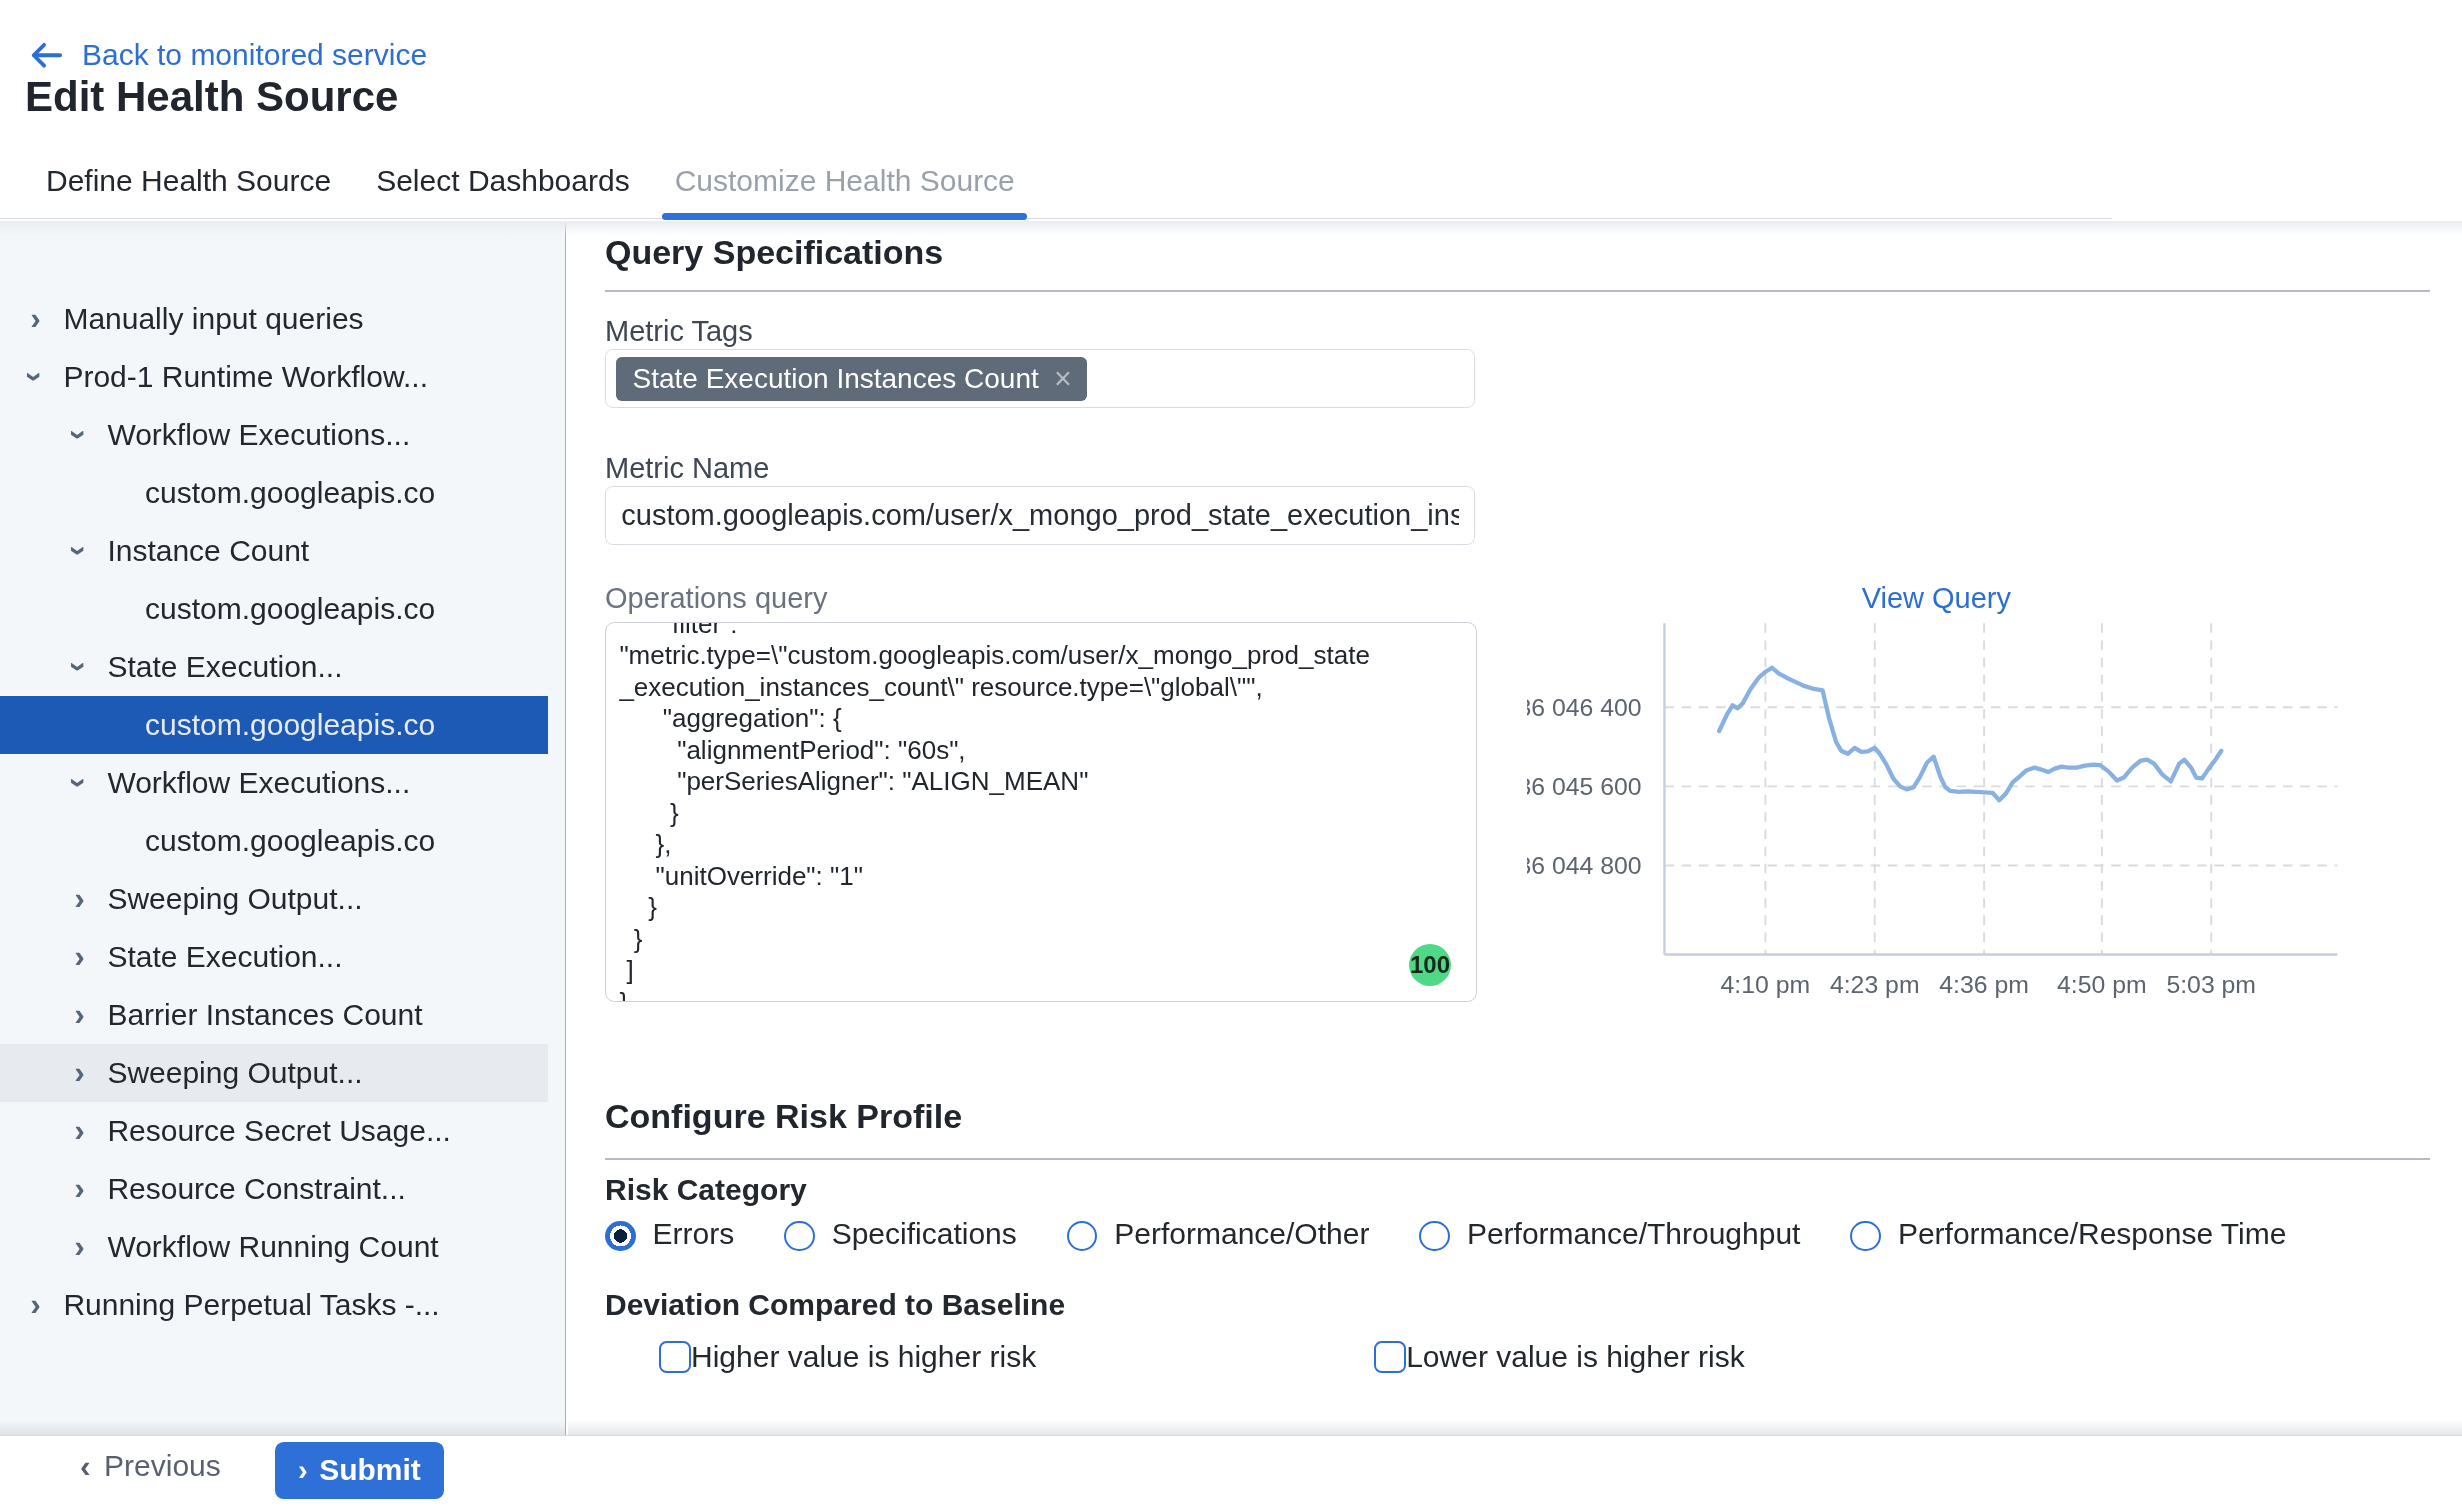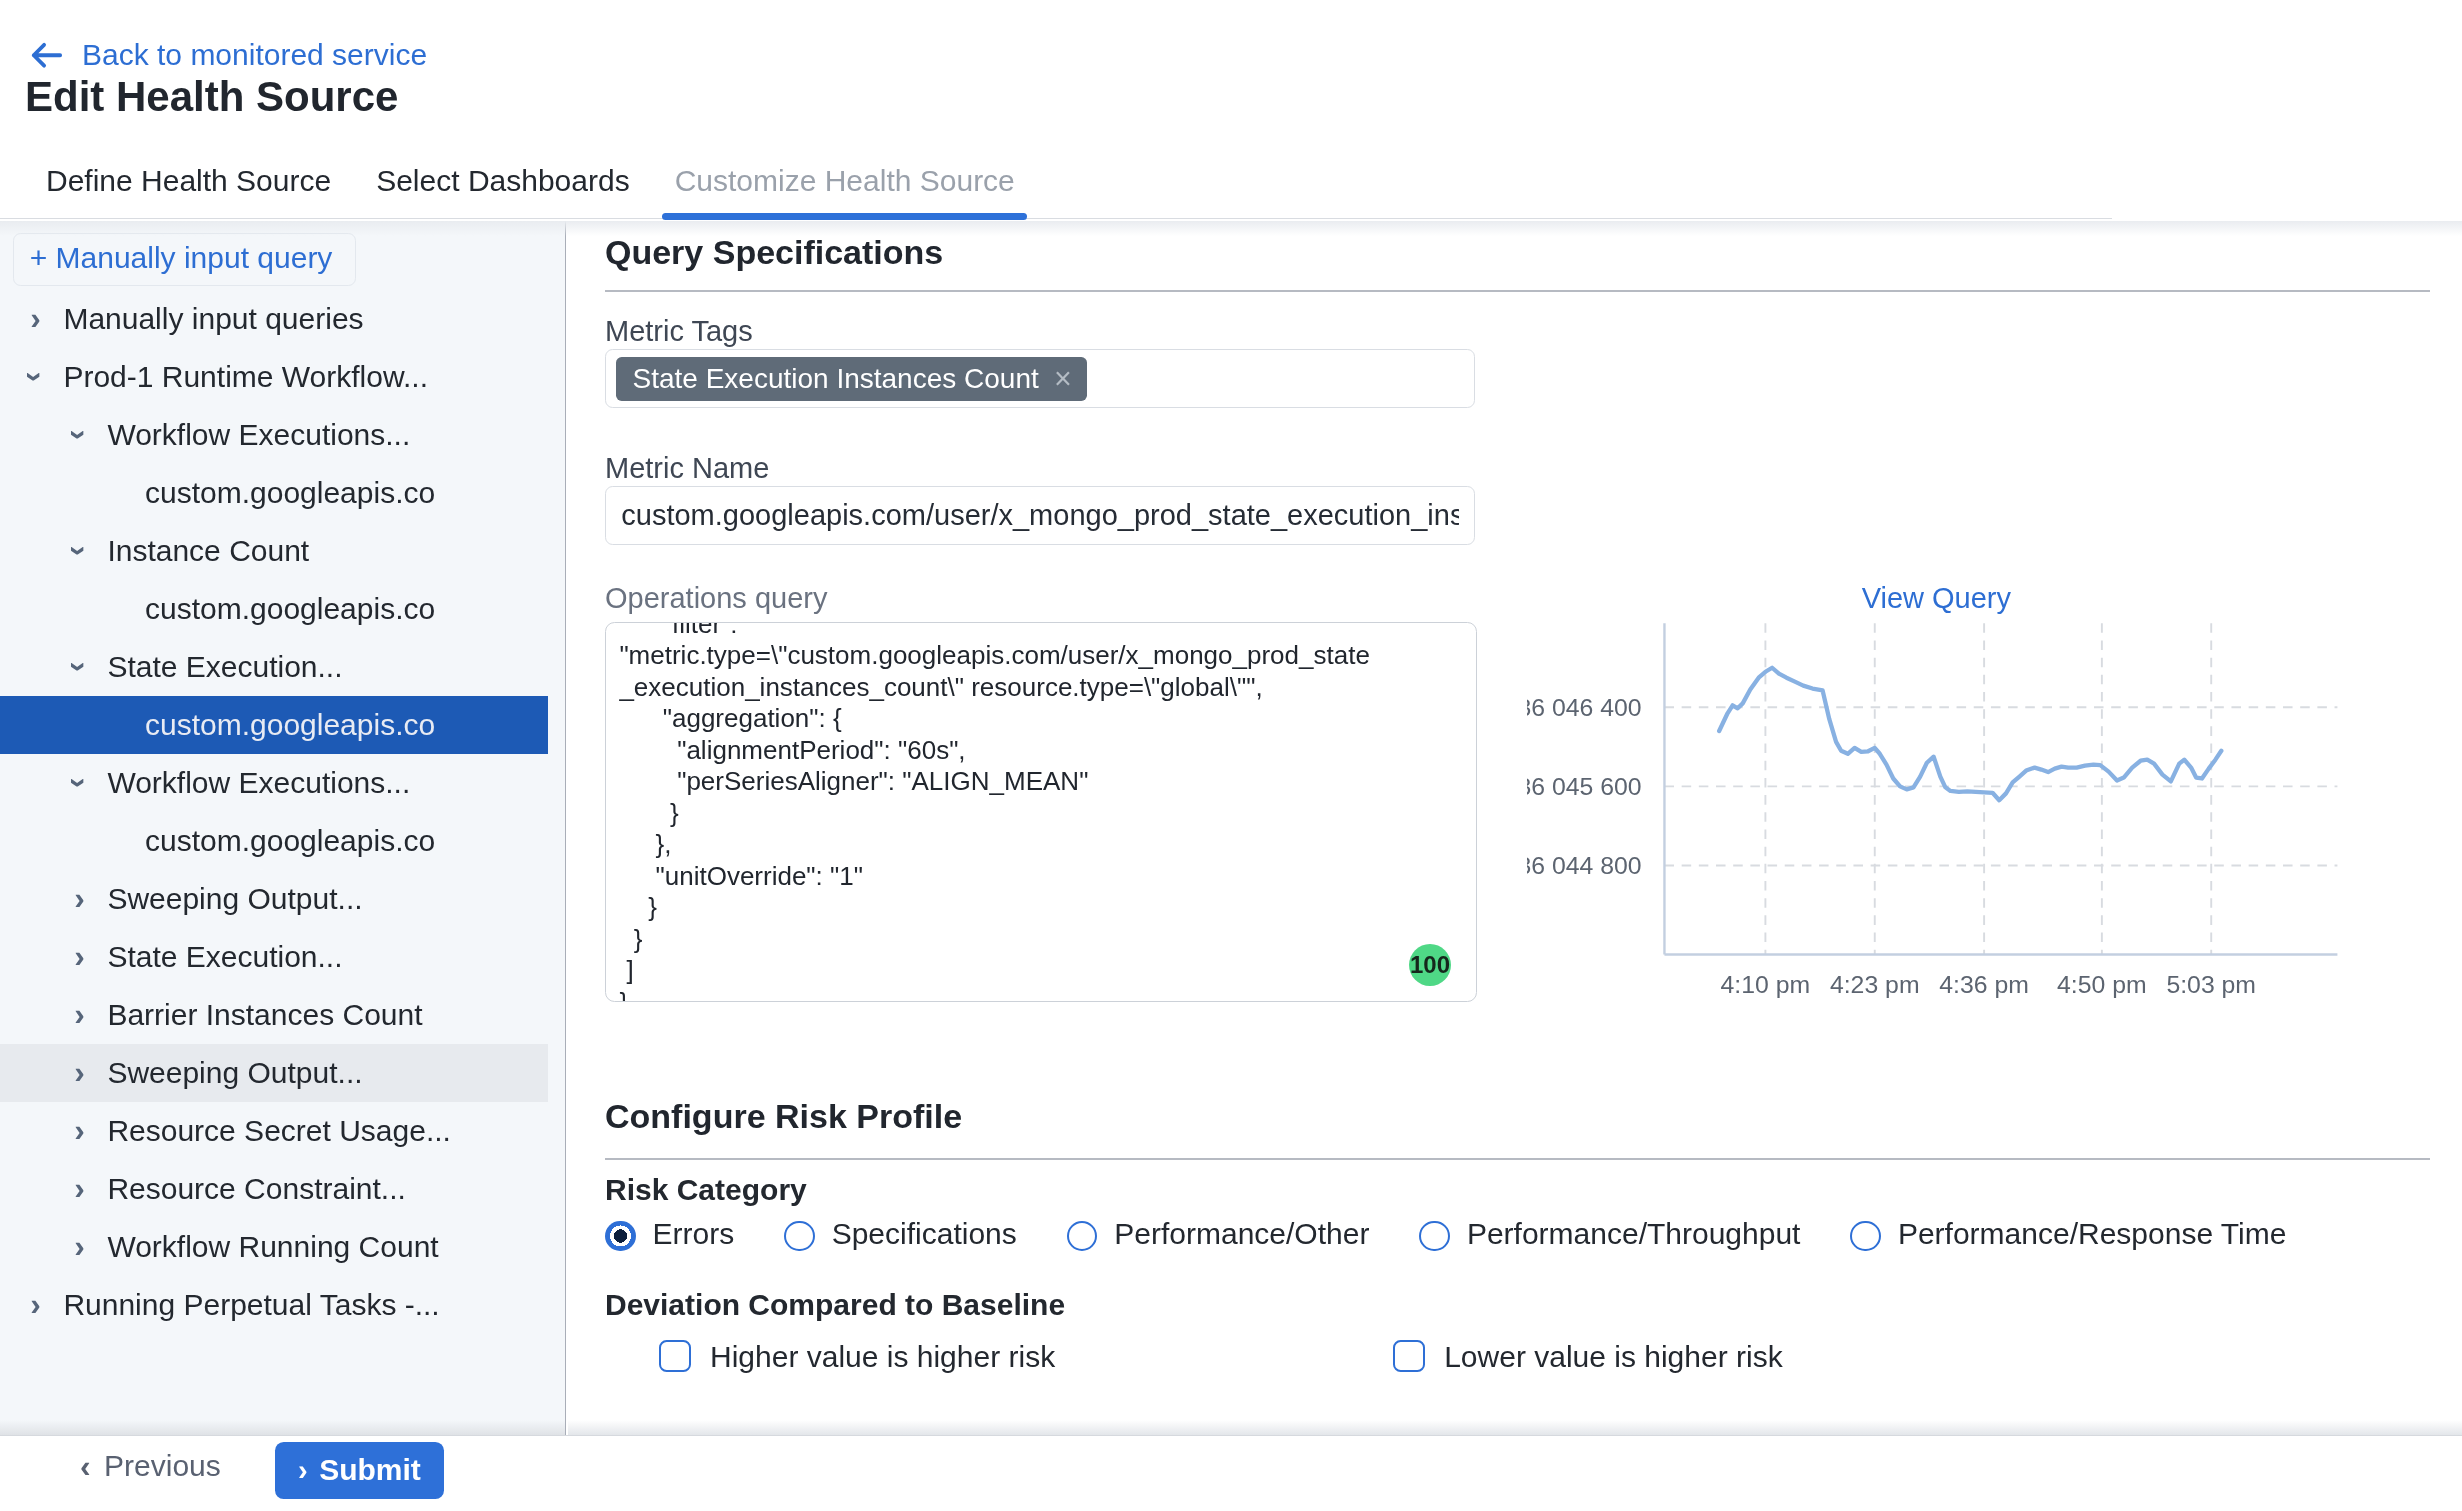--- a/index.html
+++ b/index.html
@@ -132,7 +132,6 @@
   <div class="bar-shadow"></div>
 
   <div class="sidebar">
-    <div class="add-query">+ Manually input query</div>
     <div class="tree" id="tree">
         <div class="tree-row lvl0">
           <span class="tree-chevron">›</span>

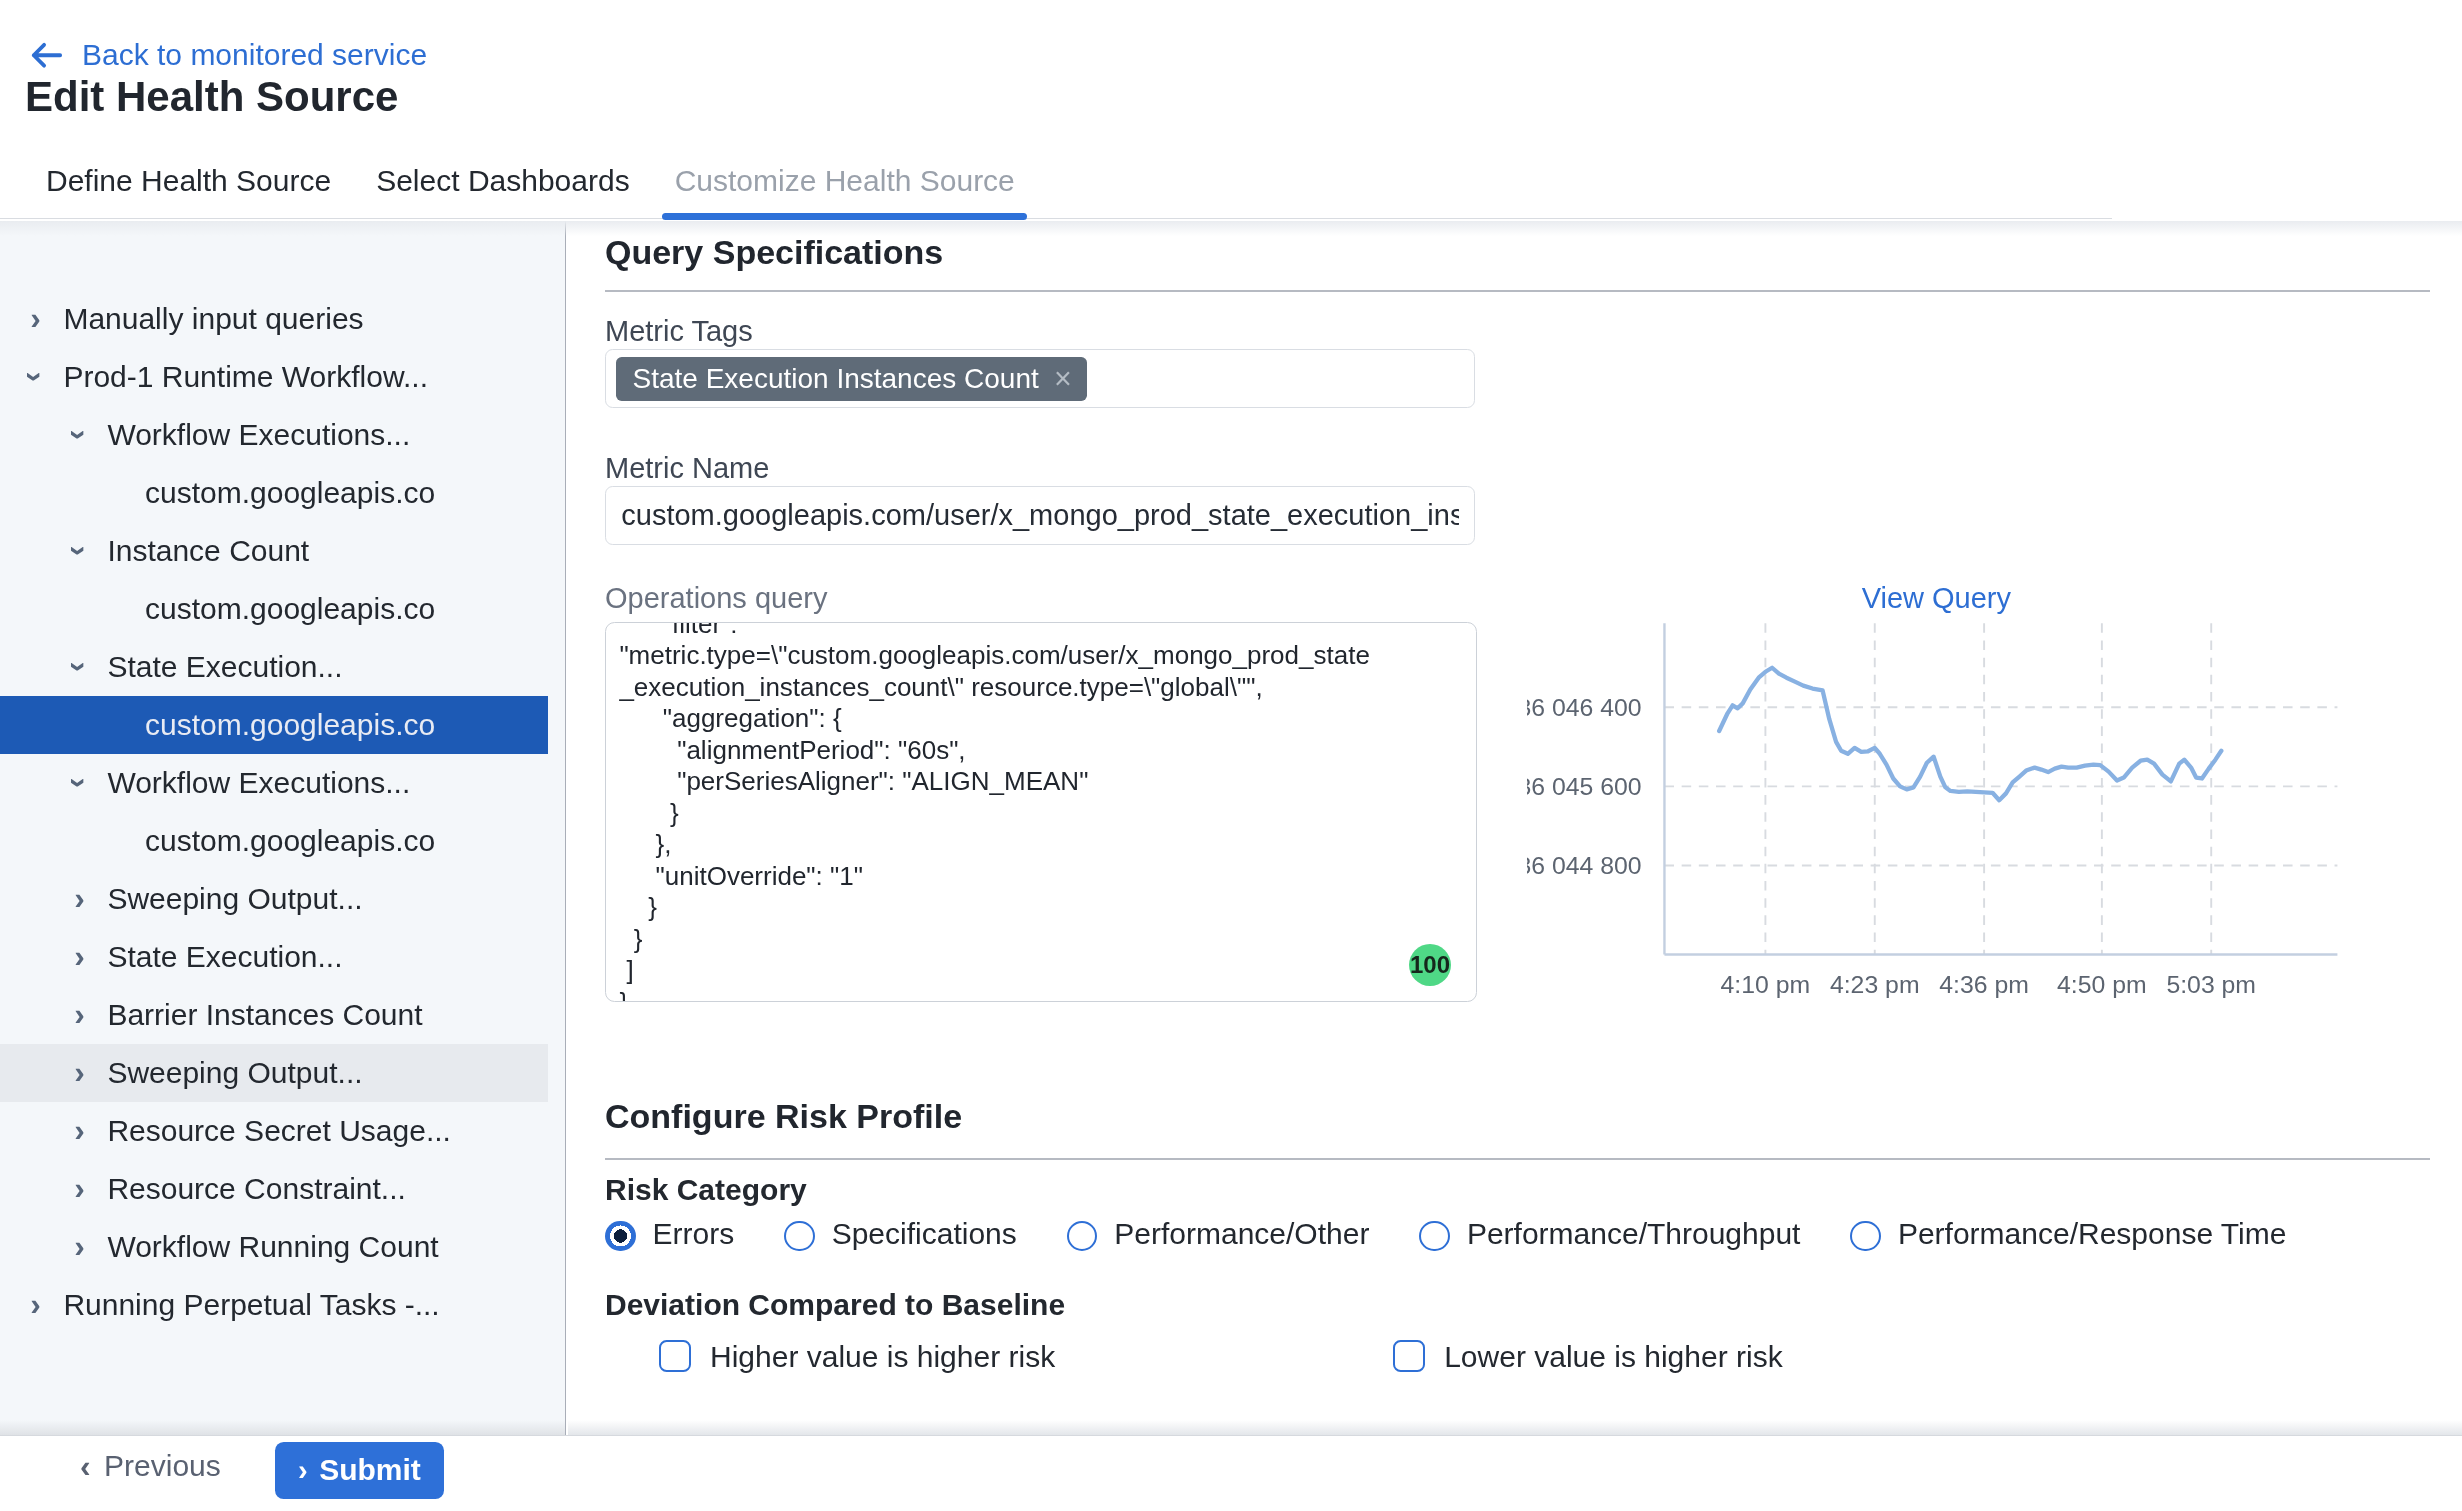--- a/index.html
+++ b/index.html
@@ -84,7 +84,7 @@
   .radio-label{font-size:30px;color:#23282f;white-space:nowrap;}
   .dev-label{position:absolute;left:37px;top:1067px;font-size:30px;font-weight:600;color:#23282f;}
   .check-row{position:absolute;left:91px;top:1119px;display:flex;align-items:center;}
-  .check-item{display:flex;align-items:flex-start;gap:19px;cursor:pointer;}
+  .check-item{display:flex;align-items:center;cursor:pointer;}
   .check-item + .check-item{margin-left:338px;}
   .checkbox{width:32px;height:32px;border:2.9px solid #2e6fd6;border-radius:7.6px;background:#fff;box-sizing:border-box;flex:0 0 auto;}
   .check-label{font-size:30px;color:#23282f;white-space:nowrap;}

